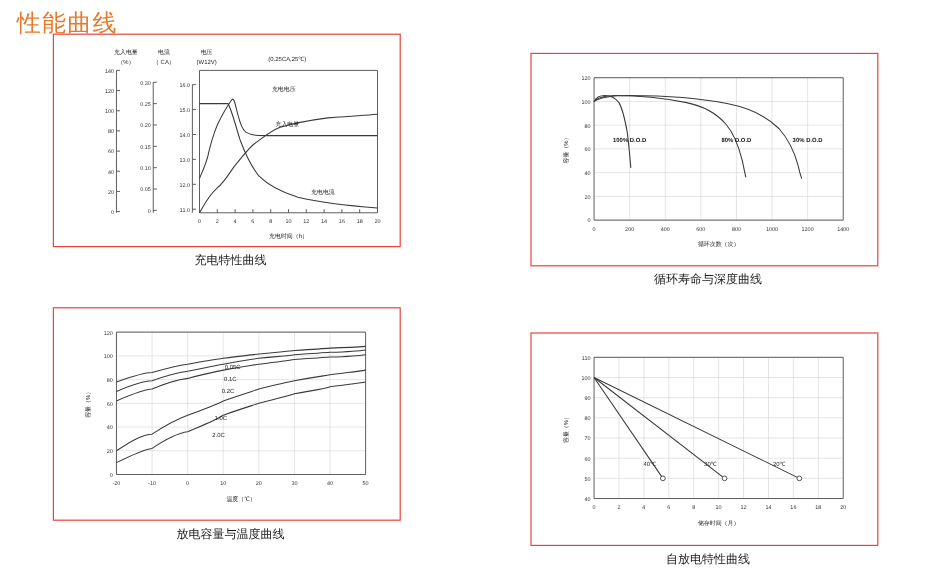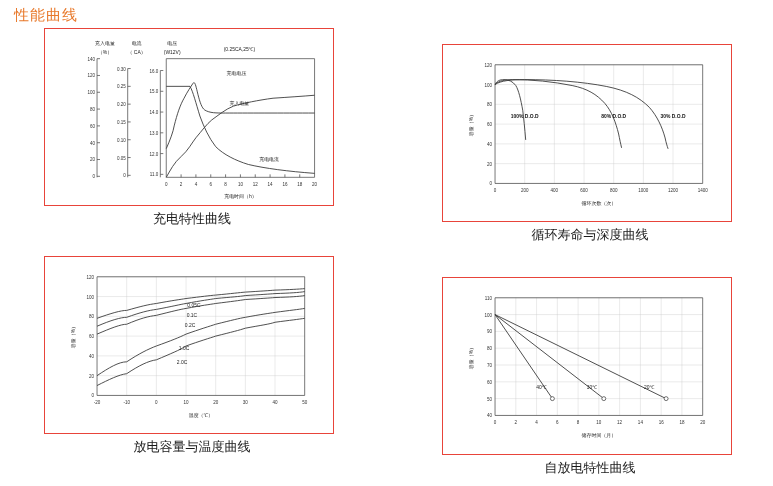--- a/index.html
+++ b/index.html
@@ -18,7 +18,7 @@
     position: absolute;
     left: 14px;
     top: 6px;
-    font-size: 15px;
+    font-size: 20px;
     color: #e8792b;
     letter-spacing: 1px;
   }

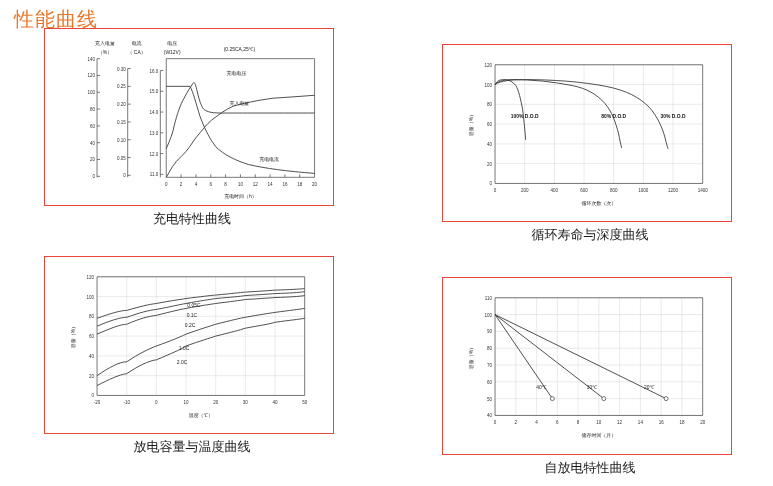--- a/index.html
+++ b/index.html
@@ -55,7 +55,7 @@
     top: 182px;
     width: 340px;
     text-align: center;
-    font-size: 13px;
+    font-size: 10px;
     color: #1a1a1a;
     font-family: "Liberation Serif", serif;
   }

